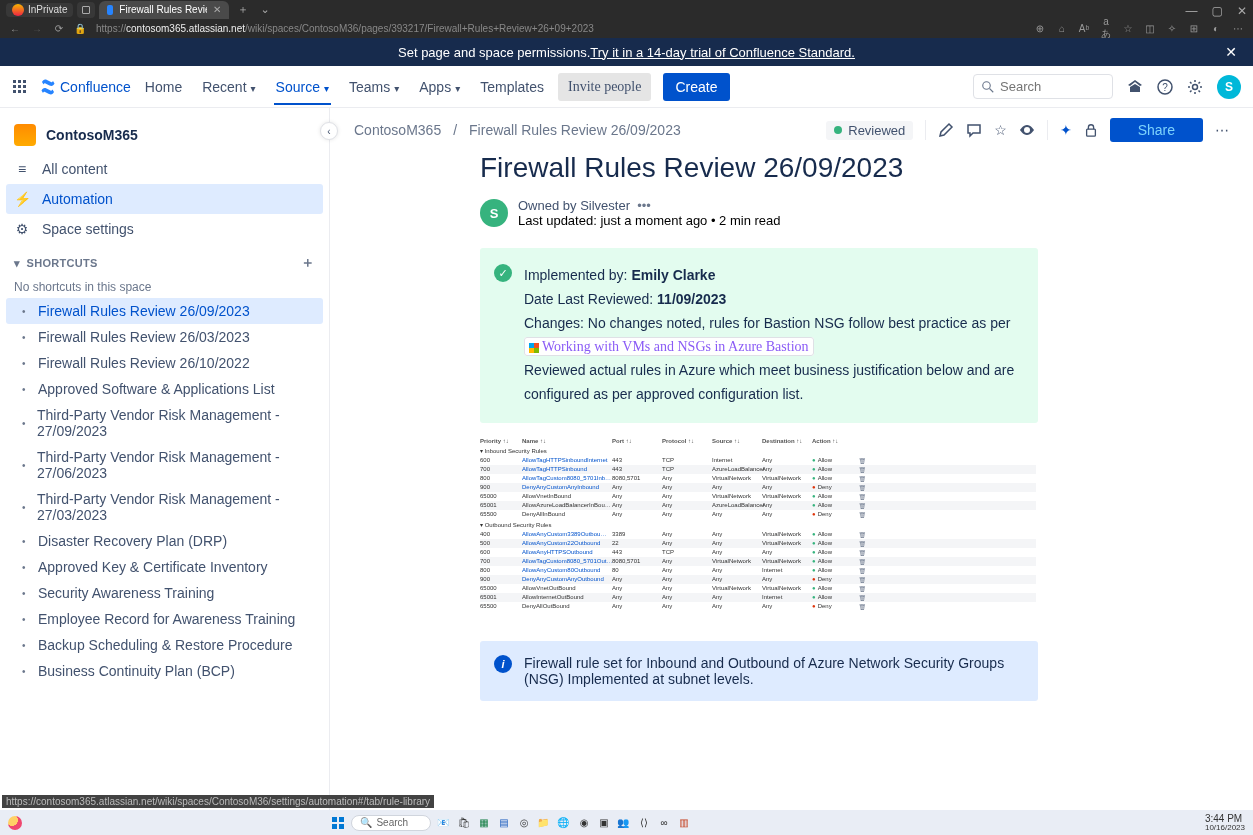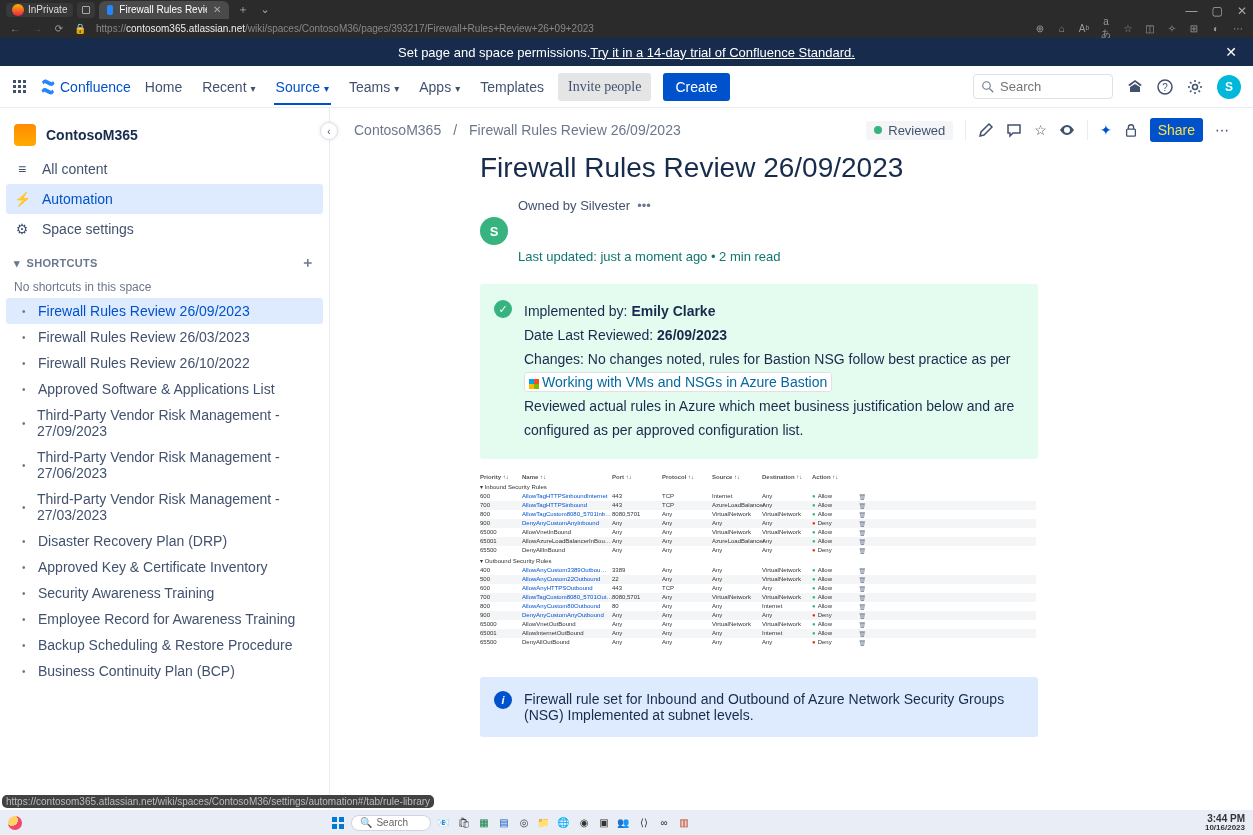--- a/index.html
+++ b/index.html
@@ -65,7 +65,7 @@
   .dot-green { width: 8px; height: 8px; border-radius: 50%; background: #36b37e; }
   .vsep { width: 1px; height: 20px; background: #ebecf0; }
   .tool-icon { color: #42526e; cursor: pointer; font-size: 14px; }
-  .btn-share { background: #0052cc; color: #fde047; border-radius: 3px; padding: 4px 8px; font-size: 14px; cursor: pointer; }
+  .btn-share { background: #0052cc; color: #7dd3fc; border-radius: 3px; padding: 4px 28px; font-size: 14px; cursor: pointer; }
   .page-content { padding: 4px 0 20px 150px; overflow-y: auto; height: 100%; }
   .page-title { font-size: 28px; font-weight: 500; color: #172b4d; margin-bottom: 14px; }
   .meta-row { display: flex; align-items: center; gap: 10px; margin-bottom: 20px; }

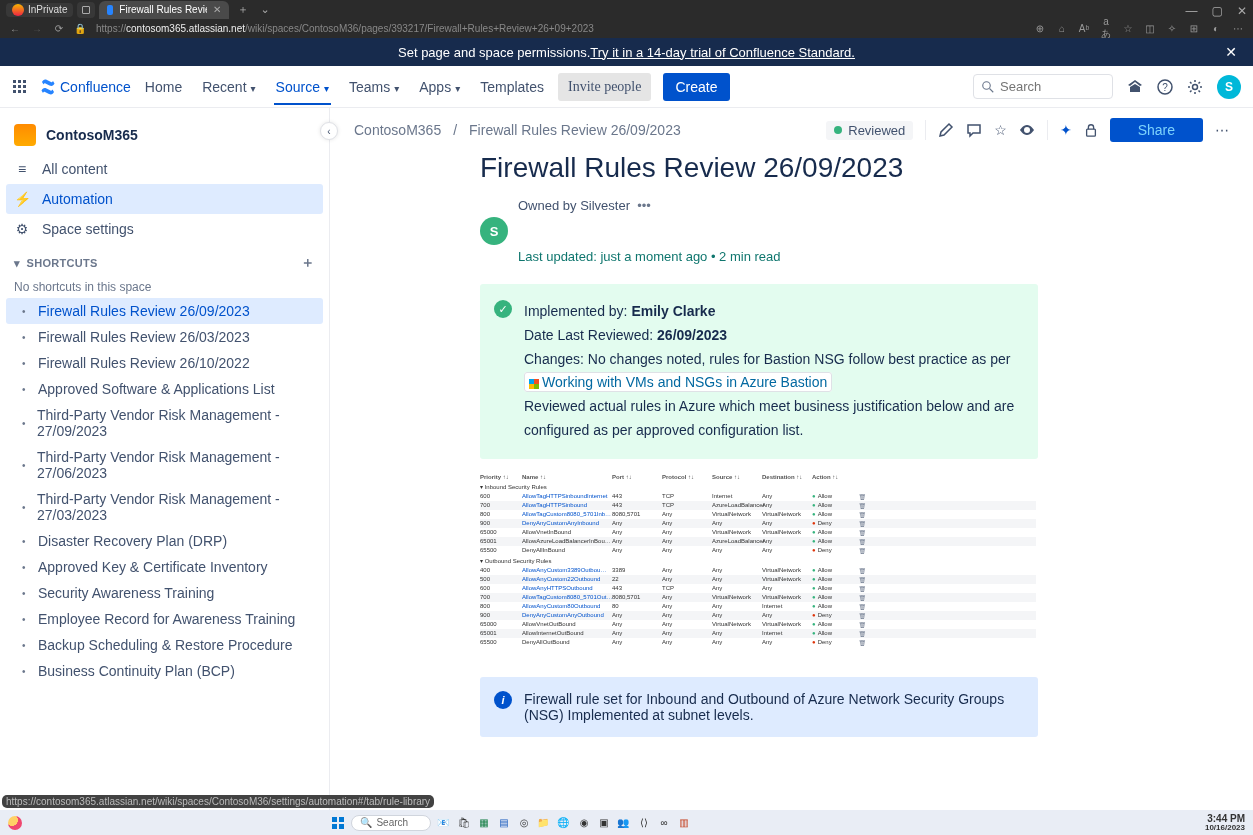--- a/index.html
+++ b/index.html
@@ -71,7 +71,7 @@
   .meta-row { display: flex; align-items: center; gap: 10px; margin-bottom: 20px; }
   .meta-avatar { width: 28px; height: 28px; border-radius: 50%; background: #36b37e; color: #fff; display: flex; align-items: center; justify-content: center; font-size: 13px; font-weight: 600; }
   .meta-text { font-size: 13px; color: #42526e; }
-  .meta-text .line2 { color: #0f766e; margin-top: 36px; }
+  .meta-text .line2 { color: #000000; }
   .panel { background: #e3fcef; border-radius: 3px; padding: 16px 16px 16px 44px; position: relative; font-size: 14px; color: #172b4d; line-height: 1.7; width: 558px; }
   .panel .picon { position: absolute; left: 14px; top: 16px; width: 18px; height: 18px; border-radius: 50%; background: #36b37e; color: #fff; display: flex; align-items: center; justify-content: center; font-size: 11px; }
   .panel b { font-weight: 600; }

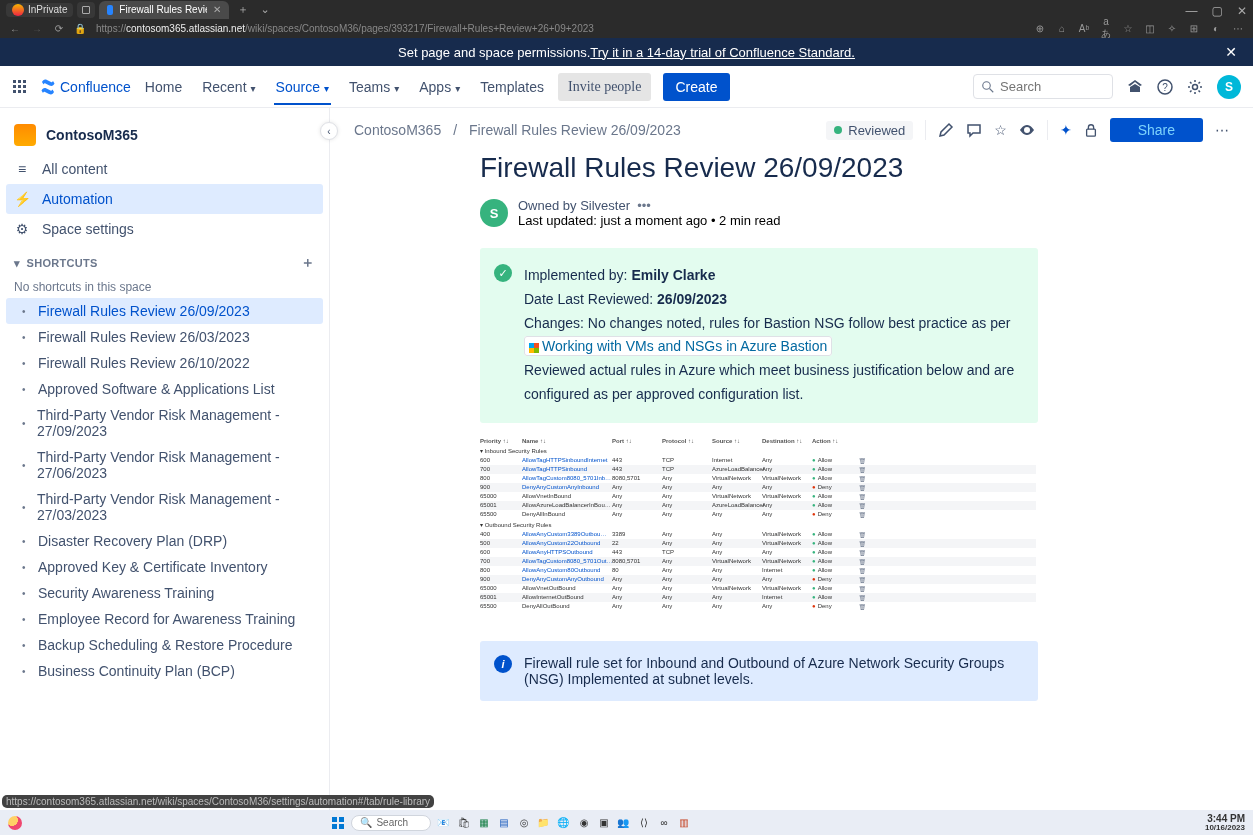--- a/index.html
+++ b/index.html
@@ -365,7 +365,7 @@
         <div class="panel">
           <span class="picon">✓</span>
           <p><span>Implemented by: </span><b>Emily Clarke</b></p>
-          <p><span>Date Last Reviewed: </span><b>26/09/2023</b></p>
+          <p><span>Date Last Reviewed: </span><b>11/09/2023</b></p>
           <p>
             <span>Changes: No changes noted, rules for Bastion NSG follow best practice as per </span>
             <span class="azure-link"><span class="inline-icon"></span><span>Working with VMs and NSGs in Azure Bastion</span></span>

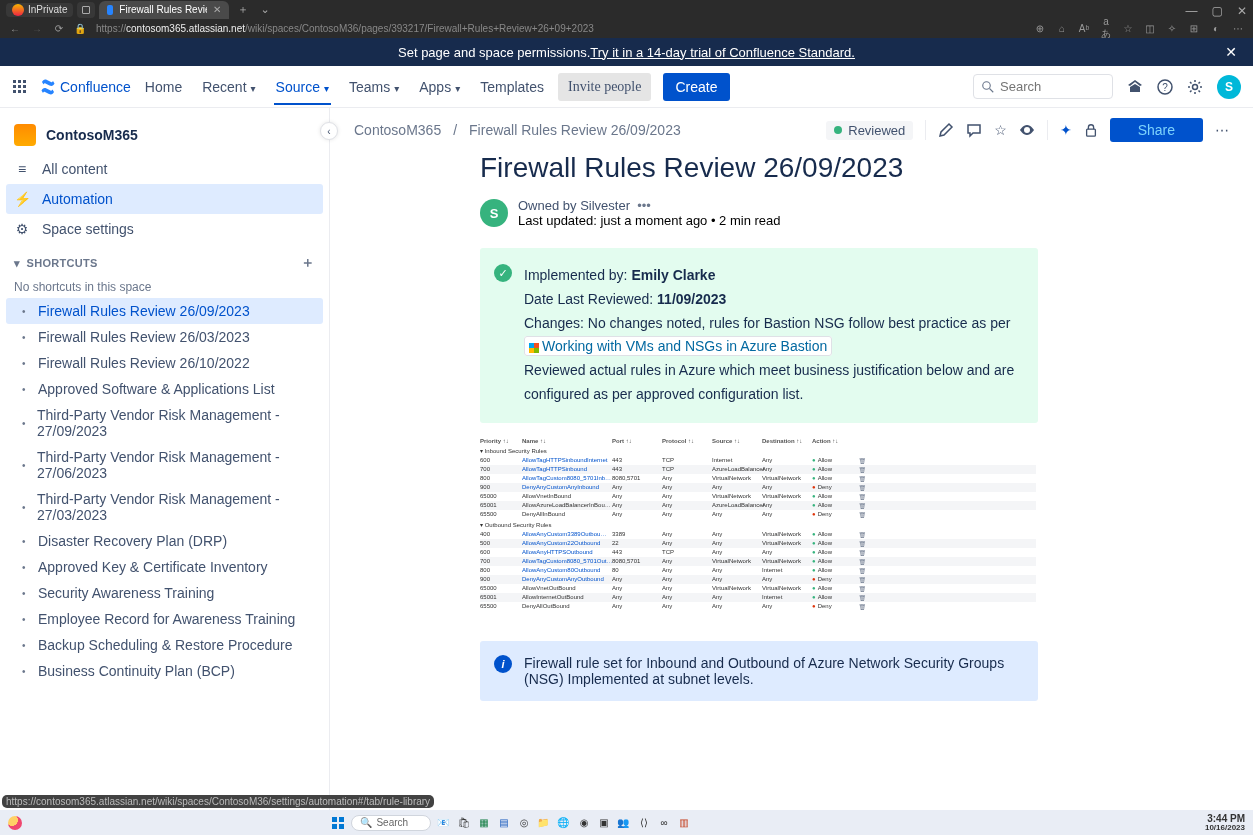--- a/index.html
+++ b/index.html
@@ -75,7 +75,7 @@
   .panel { background: #e3fcef; border-radius: 3px; padding: 16px 16px 16px 44px; position: relative; font-size: 14px; color: #172b4d; line-height: 1.7; width: 558px; }
   .panel .picon { position: absolute; left: 14px; top: 16px; width: 18px; height: 18px; border-radius: 50%; background: #36b37e; color: #fff; display: flex; align-items: center; justify-content: center; font-size: 11px; }
   .panel b { font-weight: 600; }
-  .azure-link { color: #0369a1; border: 1px solid #dfe1e6; background: #fff; border-radius: 3px; padding: 1px 4px; display: inline; }
+  .azure-link { color: #8b5cf6; border: 1px solid #dfe1e6; background: #fff; border-radius: 3px; padding: 1px 4px; display: inline; font-family: Liberation Serif, serif; }
   .inline-icon { width: 10px; height: 10px; display: inline-block; background: conic-gradient(#f25022 0 25%, #7fba00 0 50%, #ffb900 0 75%, #00a4ef 0 100%); vertical-align: middle; margin-right: 3px; }
   .rules-img { margin-top: 14px; width: 556px; font-size: 6px; color: #333; }
   .rules-head, .rules-row { display: grid; grid-template-columns: 42px 90px 50px 50px 50px 50px 40px 14px; gap: 0; padding: 1px 0; }

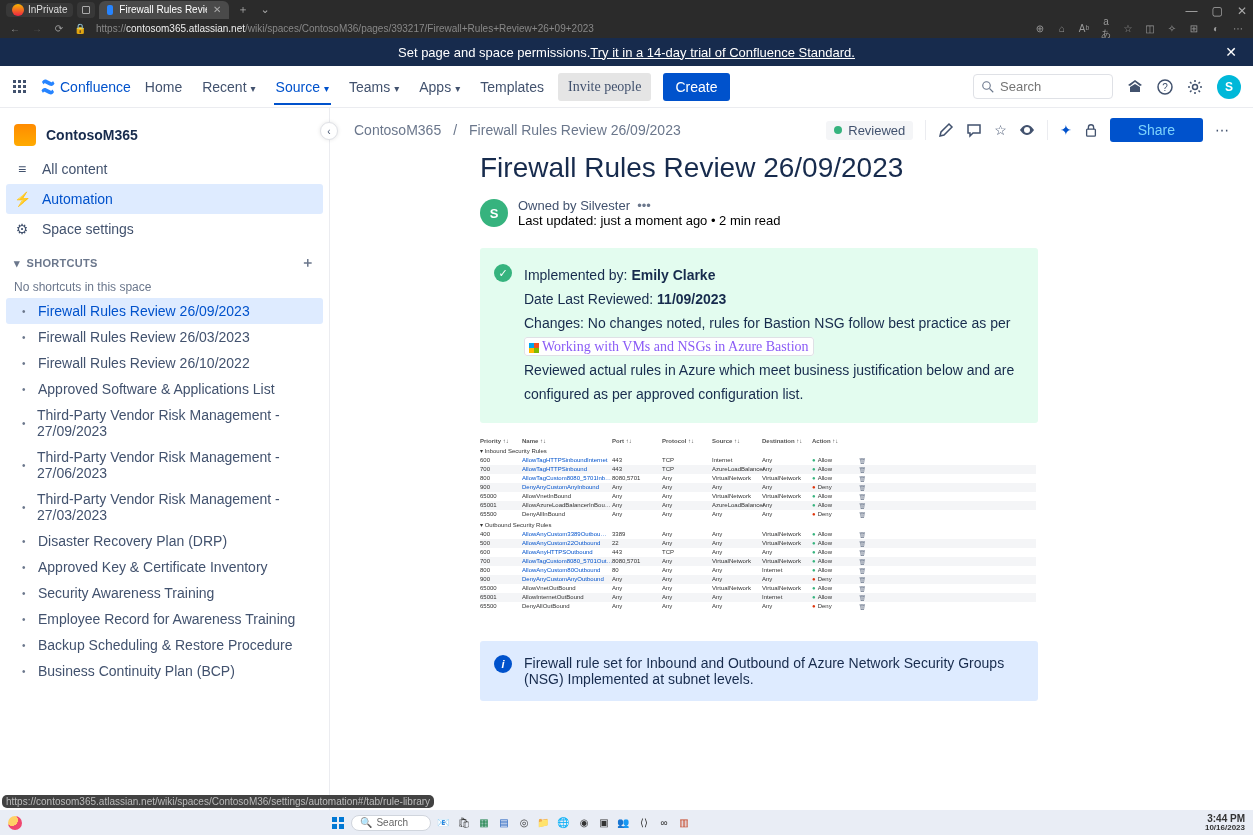--- a/index.html
+++ b/index.html
@@ -88,7 +88,7 @@
   .rules-row.striped { background: #f4f5f7; }
   .info-panel { background: #deebff; border-radius: 3px; padding: 14px 16px 14px 44px; position: relative; font-size: 14px; color: #172b4d; margin-top: 30px; width: 558px; }
   .info-panel .iicon { position: absolute; left: 14px; top: 14px; width: 18px; height: 18px; border-radius: 50%; background: #0052cc; color: #fff; display: flex; align-items: center; justify-content: center; font-size: 11px; font-weight: 700; font-style: italic; }
-  .url-preview { position: absolute; left: 2px; bottom: 2px; background: #424242; color: #bbb; font-size: 10px; padding: 1px 4px; border-radius: 5px; z-index: 5; }
+  .url-preview { position: absolute; left: 2px; bottom: 2px; background: #424242; color: #bbb; font-size: 10px; padding: 1px 4px; border-radius: 0; z-index: 5; }
   .confluence-wrap { position: relative; height: calc(835px - 38px - 25px); }
   
   .taskbar { height: 25px; background: #e9edf5; display: flex; align-items: center; padding: 0 8px; font-size: 10px; color: #333; gap: 8px; }

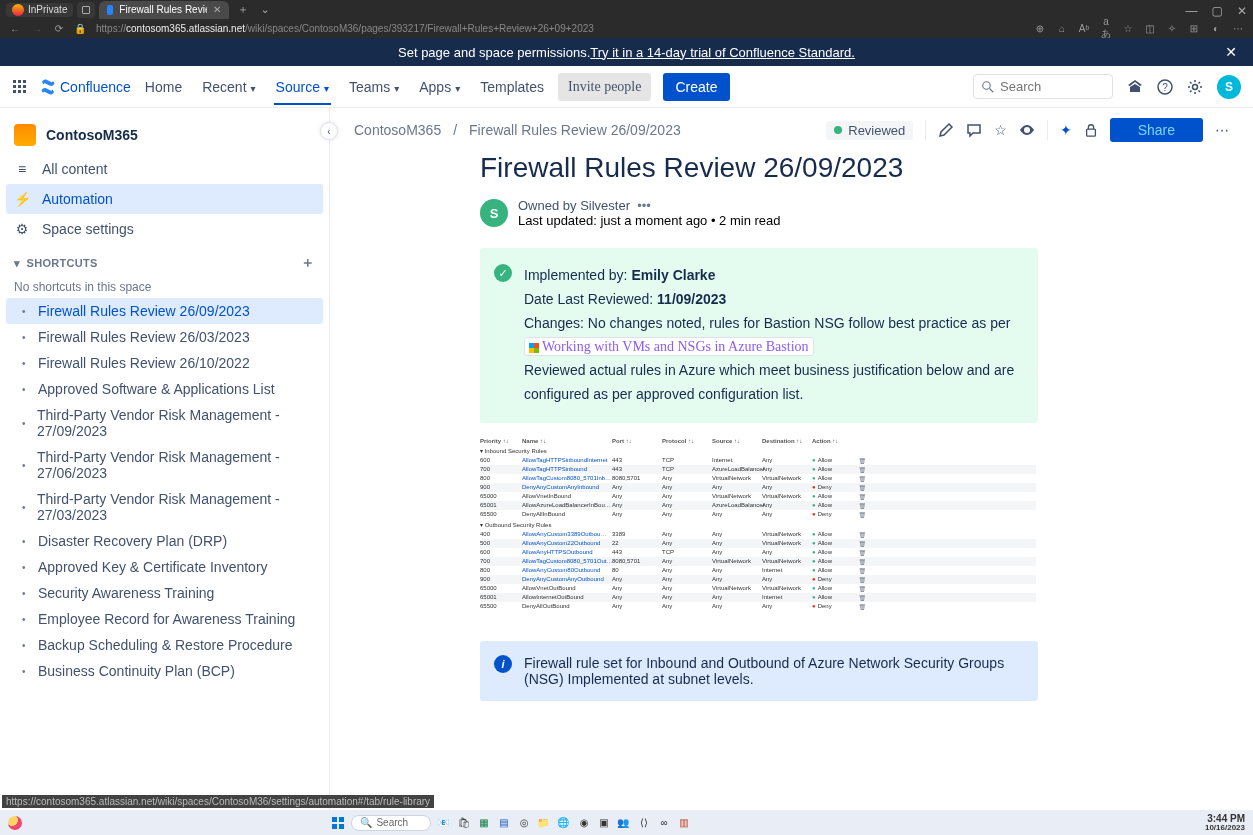--- a/index.html
+++ b/index.html
@@ -97,7 +97,7 @@
   .taskbar .center { margin: 0 auto; display: flex; align-items: center; gap: 6px; }
   .taskbar .search-bar { display: flex; align-items: center; gap: 4px; background: #fff; border: 1px solid #d0d5dd; border-radius: 12px; padding: 1px 8px; width: 80px; height: 16px; }
   .taskbar .tb-icon { width: 14px; height: 14px; display: flex; align-items: center; justify-content: center; font-size: 10px; }
-  .taskbar .clock { margin-left: auto; text-align: right; line-height: 1; font-weight: bold; }
+  .taskbar .clock { margin-left: auto; line-height: 1; }
   svg { display: block; }
 </style>
 </head>

